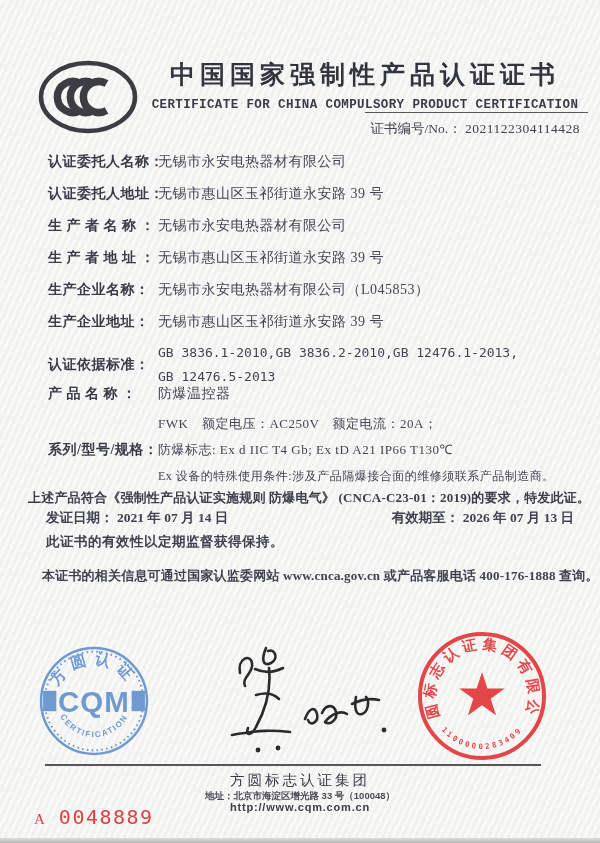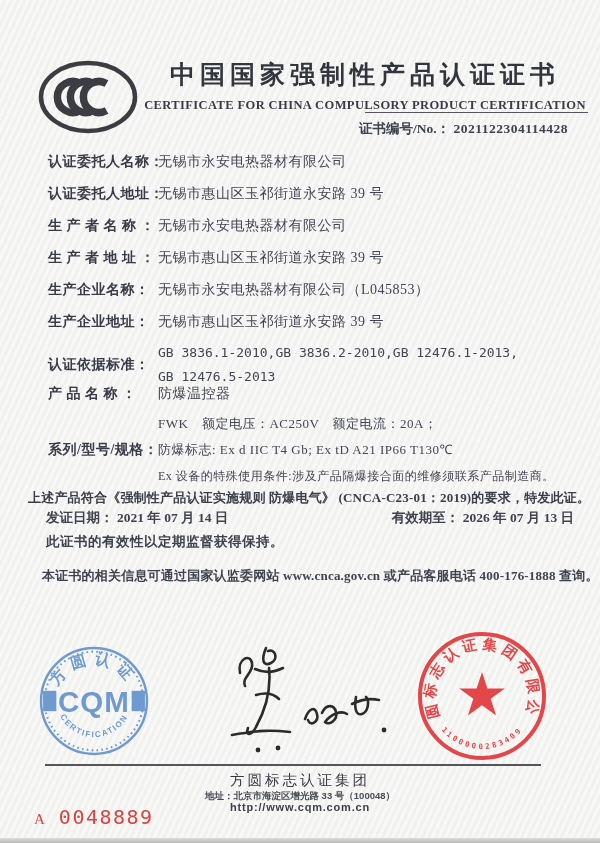--- a/index.html
+++ b/index.html
@@ -14,7 +14,7 @@
   .ccc-logo{left:36px;top:56px;width:104px;height:82px;}
   .titleblock{left:142px;top:58px;width:446px;text-align:center;}
   .title-cn{font-size:25px;font-weight:600;letter-spacing:5px;color:#31353e;white-space:nowrap;}
-  .title-en{margin-top:7px;font-size:12.5px;font-weight:600;letter-spacing:.4px;color:#383c46;font-family:Liberation Serif, serif;white-space:nowrap;}
+  .title-en{margin-top:7px;font-size:12.5px;font-weight:600;letter-spacing:.4px;color:#383c46;font-family:Liberation Mono, monospace;white-space:nowrap;}
   .hdr-rule{left:365px;top:112px;width:223px;height:1px;background:#55575c;}
   .certno{right:32px;top:120px;font-size:13.5px;font-weight:700;white-space:nowrap;}
   .certno .num{font-family:"Liberation Serif",serif;letter-spacing:.5px;}

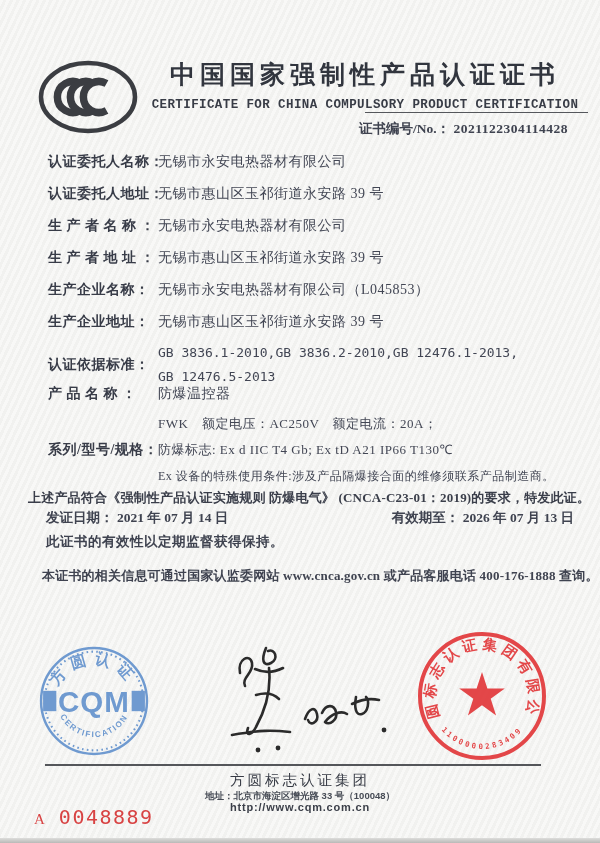--- a/index.html
+++ b/index.html
@@ -16,7 +16,7 @@
   .title-cn{font-size:25px;font-weight:600;letter-spacing:5px;color:#31353e;white-space:nowrap;}
   .title-en{margin-top:7px;font-size:12.5px;font-weight:600;letter-spacing:.4px;color:#383c46;font-family:Liberation Mono, monospace;white-space:nowrap;}
   .hdr-rule{left:365px;top:112px;width:223px;height:1px;background:#55575c;}
-  .certno{right:32px;top:120px;font-size:13.5px;font-weight:700;white-space:nowrap;}
+  .certno{right:20px;top:120px;font-size:13.5px;font-weight:400;white-space:nowrap;}
   .certno .num{font-family:"Liberation Serif",serif;letter-spacing:.5px;}
   
   .row{left:48px;display:flex;align-items:center;white-space:nowrap;}

